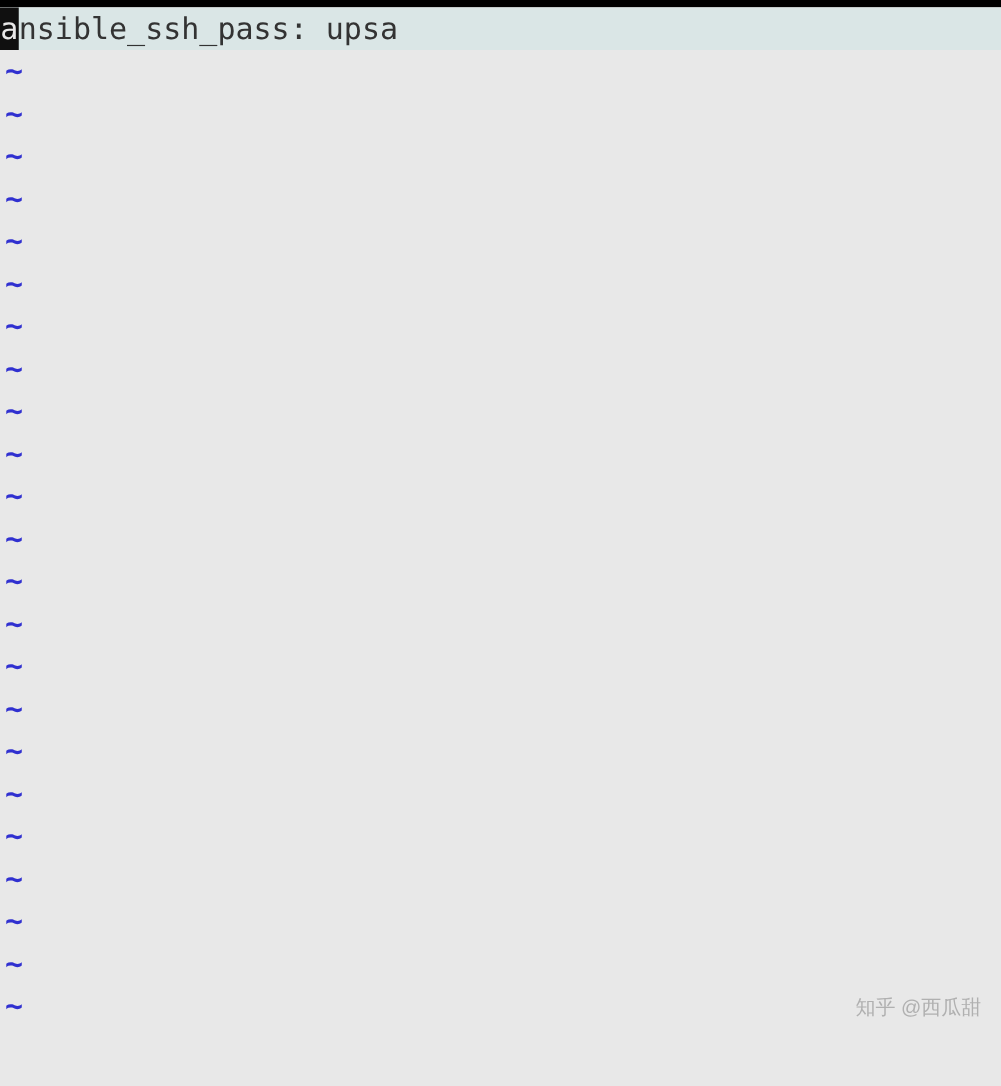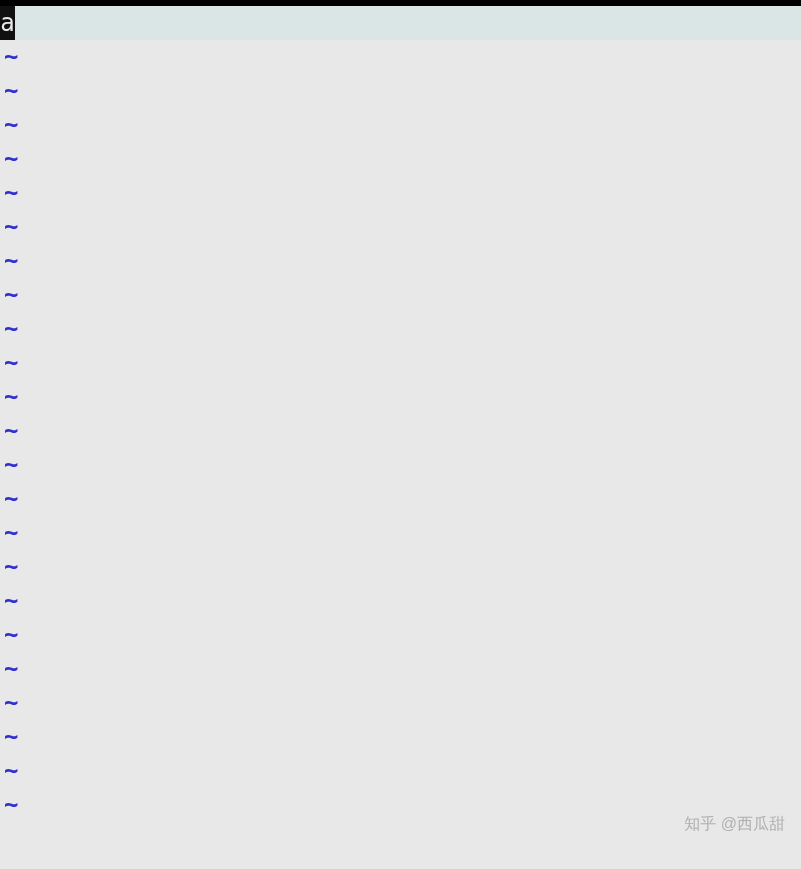--- a/index.html
+++ b/index.html
@@ -77,7 +77,7 @@
 <div class="titlebar"></div>
 
 <div class="editor-area">
-  <div class="content-line"><span class="cursor-char">a</span></div>
+  <div class="content-line"><span class="cursor-char">a</span><span>nsible_ssh_pass: upsa</span></div>
   <div id="tilde-container">
       <div class="tilde-line">~</div>
       <div class="tilde-line">~</div>

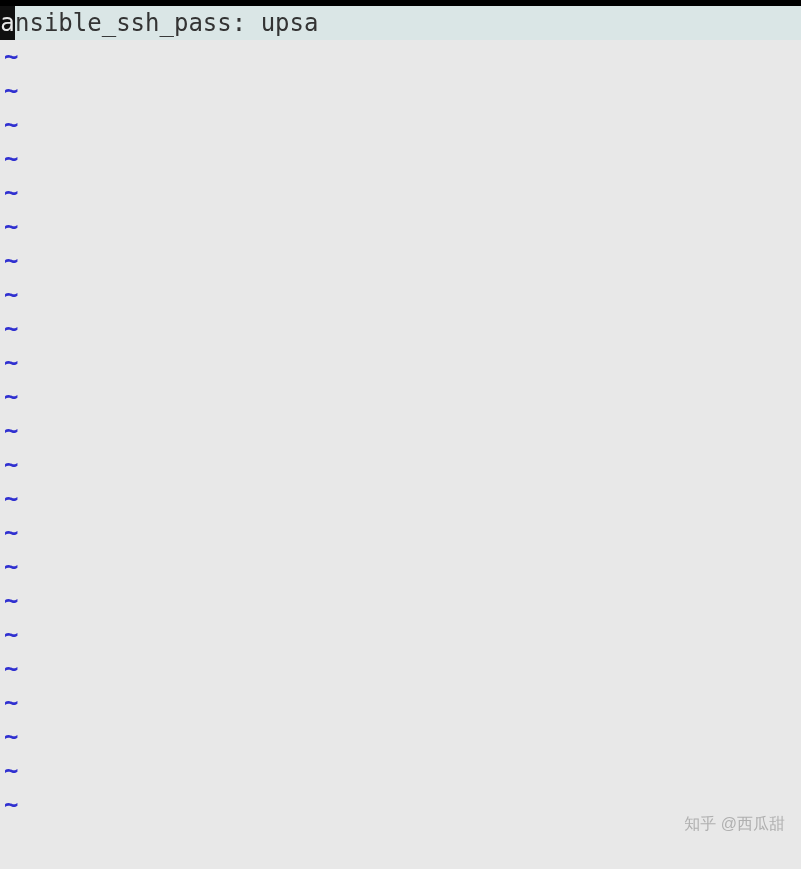--- a/index.html
+++ b/index.html
@@ -64,7 +64,7 @@
     .watermark {
       position: absolute;
       right: 16px;
-      bottom: 34px;
+      bottom: 52px;
       color: #aaa;
       font-size: 16px;
       font-family: sans-serif;

